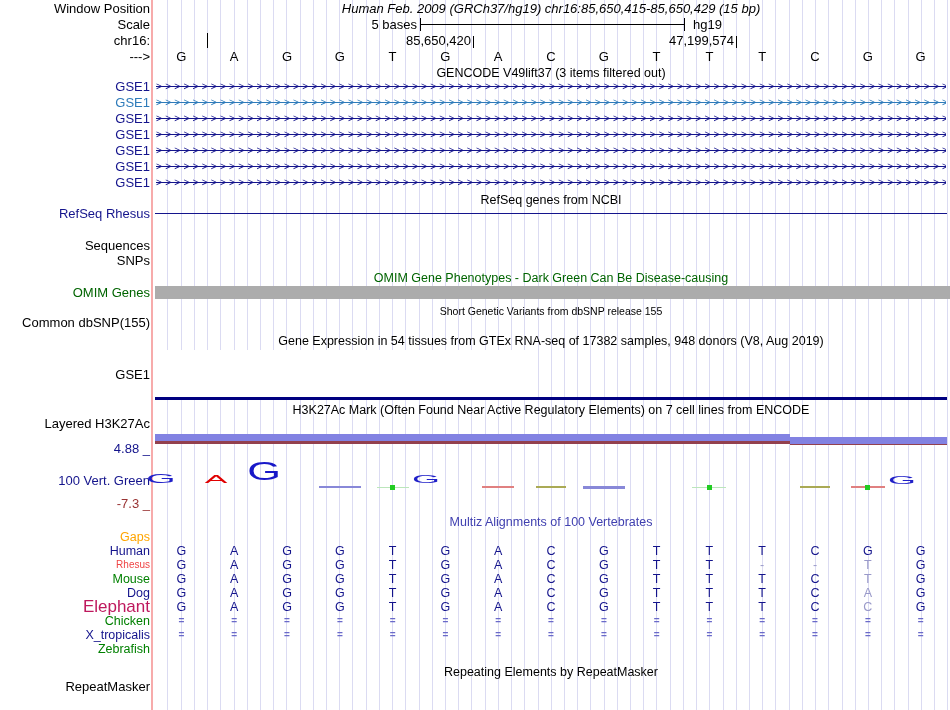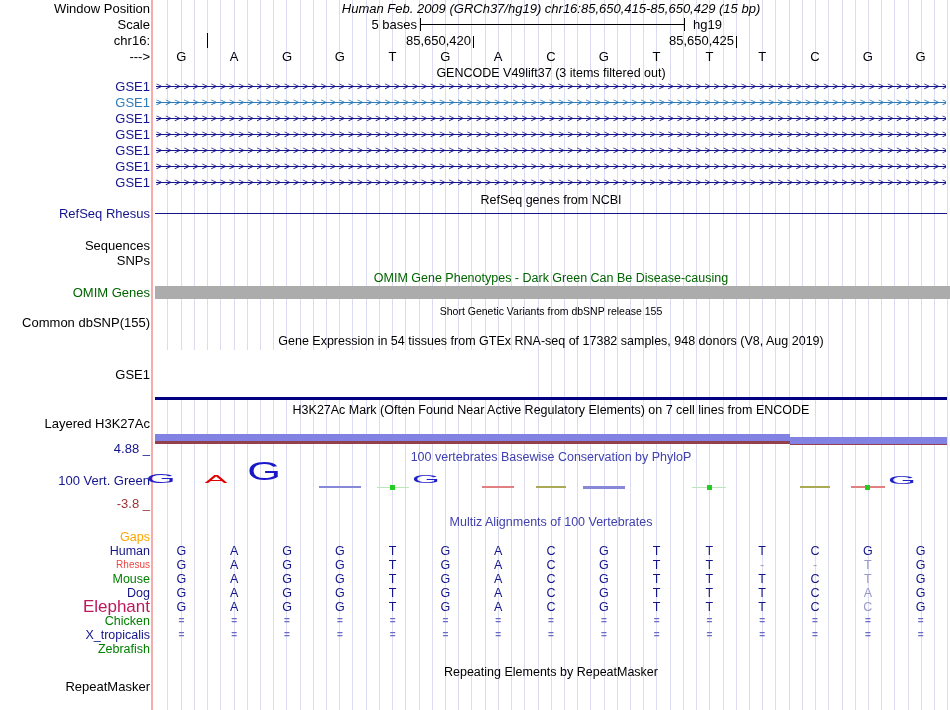--- a/index.html
+++ b/index.html
@@ -112,7 +112,7 @@
 
   <div class="lbl" style="top:33px">chr16:</div>
   <div class="rt" style="top:33px;left:321px;width:150px">85,650,420</div>
-  <div class="rt" style="top:33px;left:584px;width:150px">85,650,425</div>
+  <div class="rt" style="top:33px;left:584px;width:150px">47,199,574</div>
 
   <div class="lbl" style="top:49px">---&gt;</div>
   <div id="baserow">

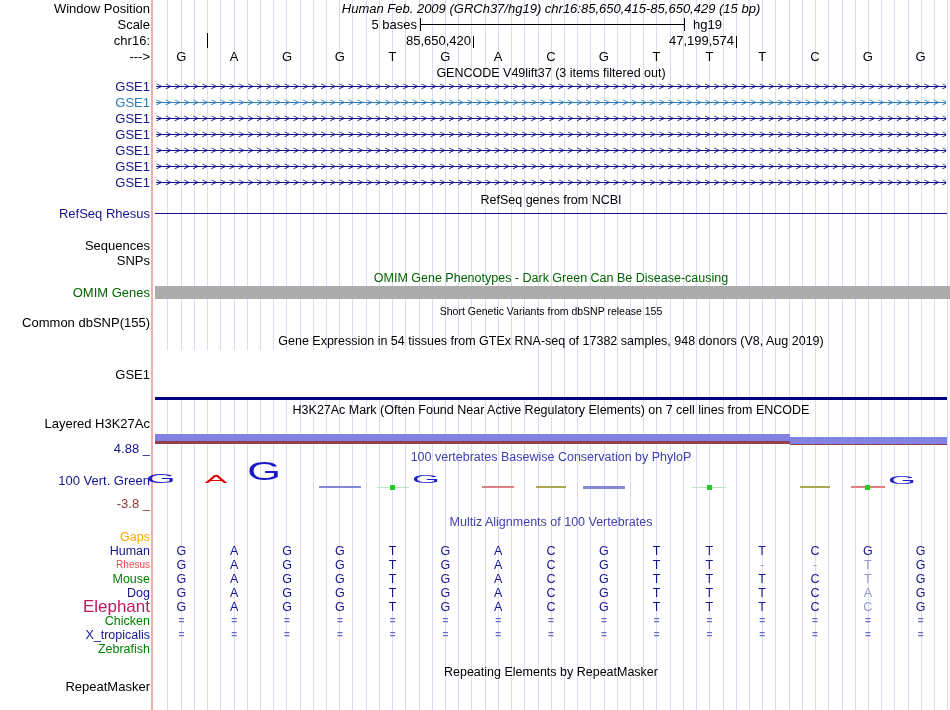--- a/index.html
+++ b/index.html
@@ -247,7 +247,6 @@
   <div class="lbl" style="top:416px">Layered H3K27Ac</div>
 
   <div class="lbl navy" style="top:441px">4.88 _</div>
-  <div class="title blue" style="top:449px">100 vertebrates Basewise Conservation by PhyloP</div>
   <div class="lbl navy" style="top:473px">100 Vert. Green</div>
   <div class="lbl maroon" style="top:496px">-3.8 _</div>
   <div id="logo">

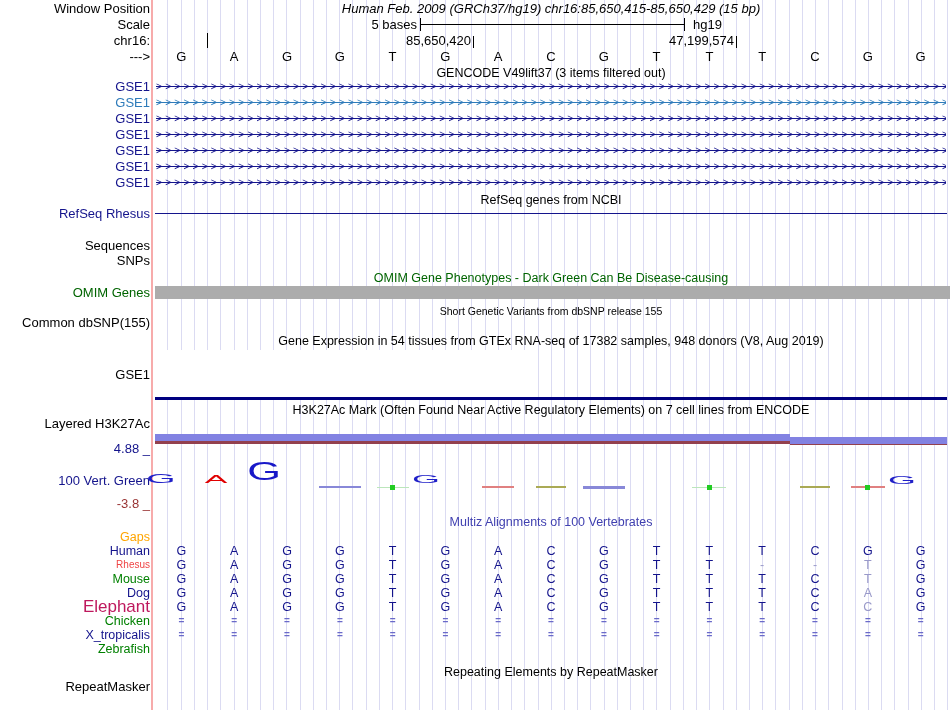--- a/index.html
+++ b/index.html
@@ -248,7 +248,7 @@
 
   <div class="lbl navy" style="top:441px">4.88 _</div>
   <div class="lbl navy" style="top:473px">100 Vert. Green</div>
-  <div class="lbl maroon" style="top:496px">-3.8 _</div>
+  <div class="lbl maroon" style="top:496px">-7.3 _</div>
   <div id="logo">
       <div class="logoletter" style="left: 161.4px; top: 480px; width: 40px; height: 14px;">
         <div style="color: rgb(32, 32, 200); transform: translate(-50%, -56%) scale(2.35, 0.8); position: absolute;">G</div>

